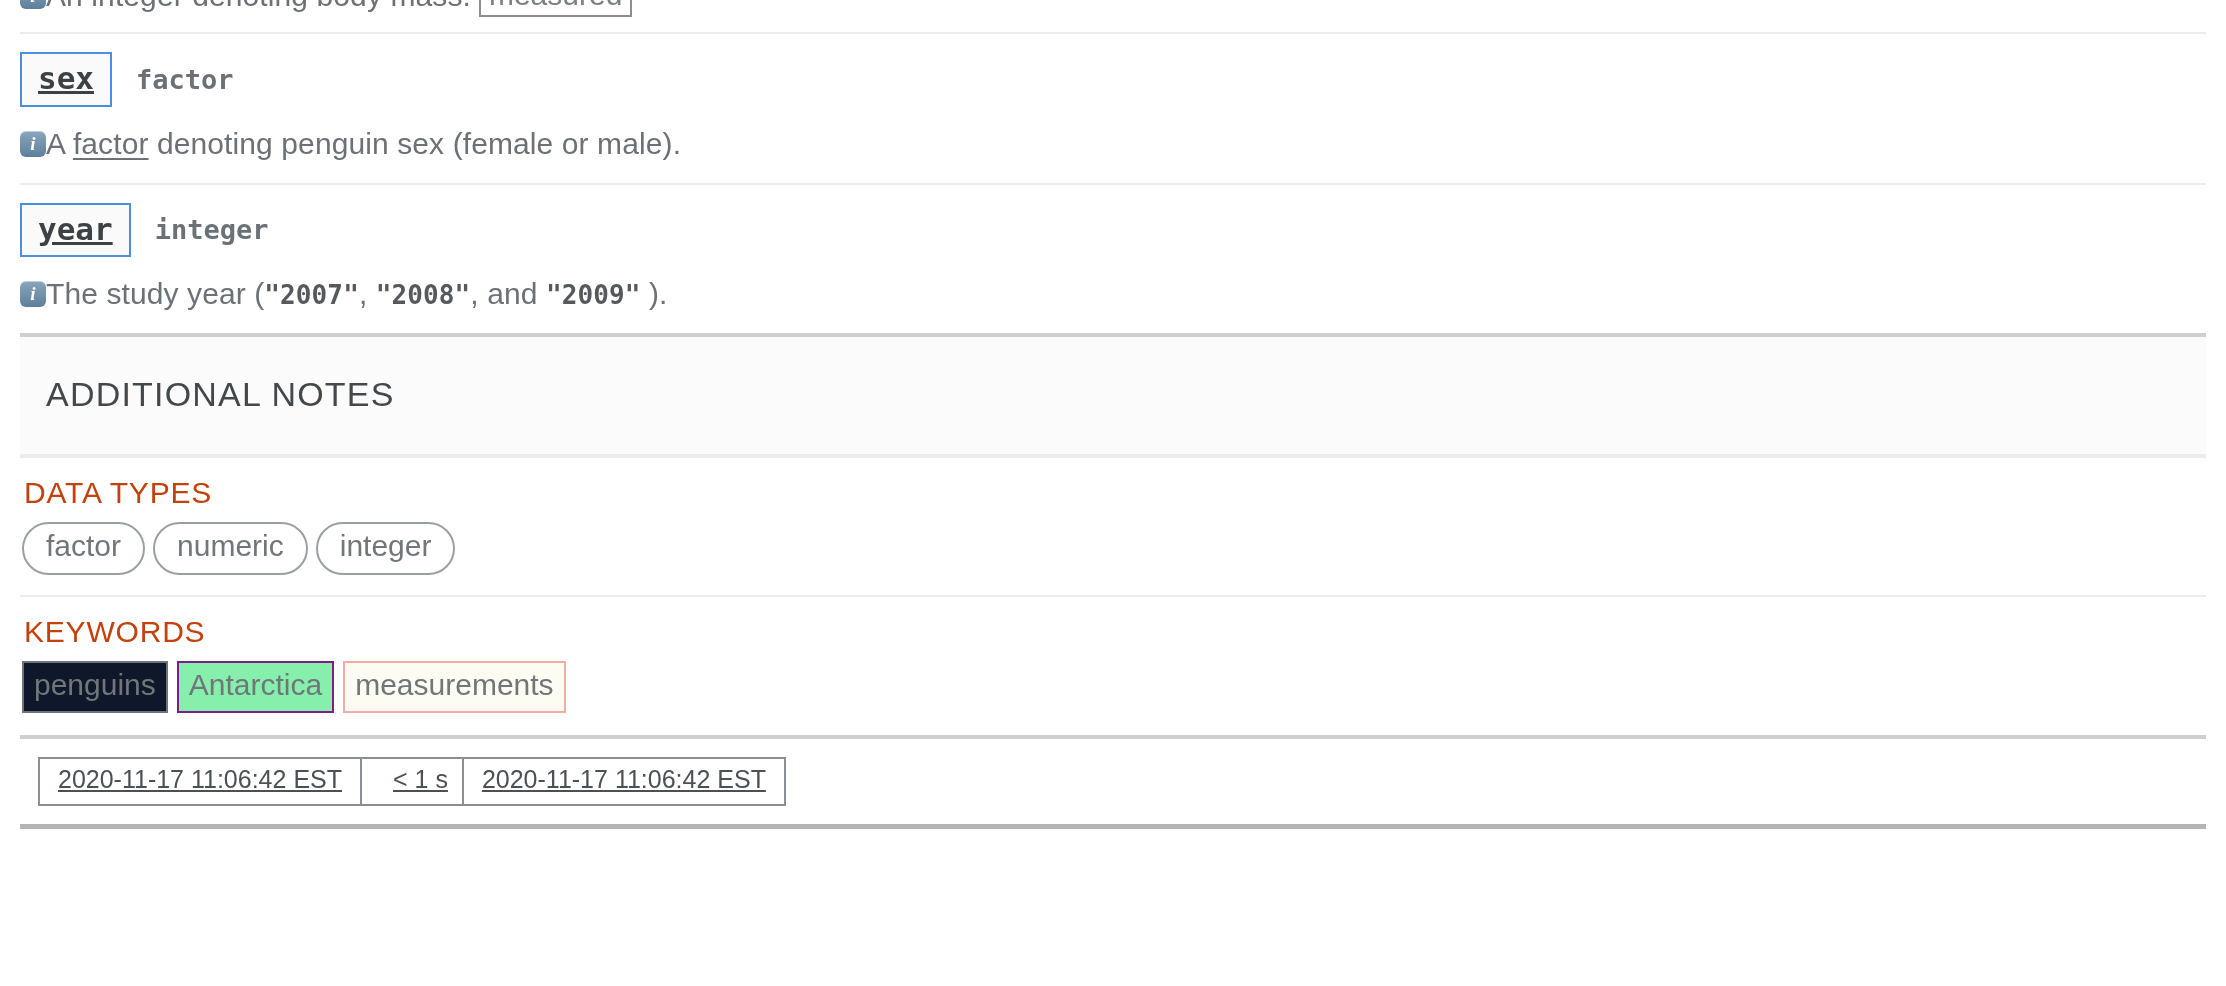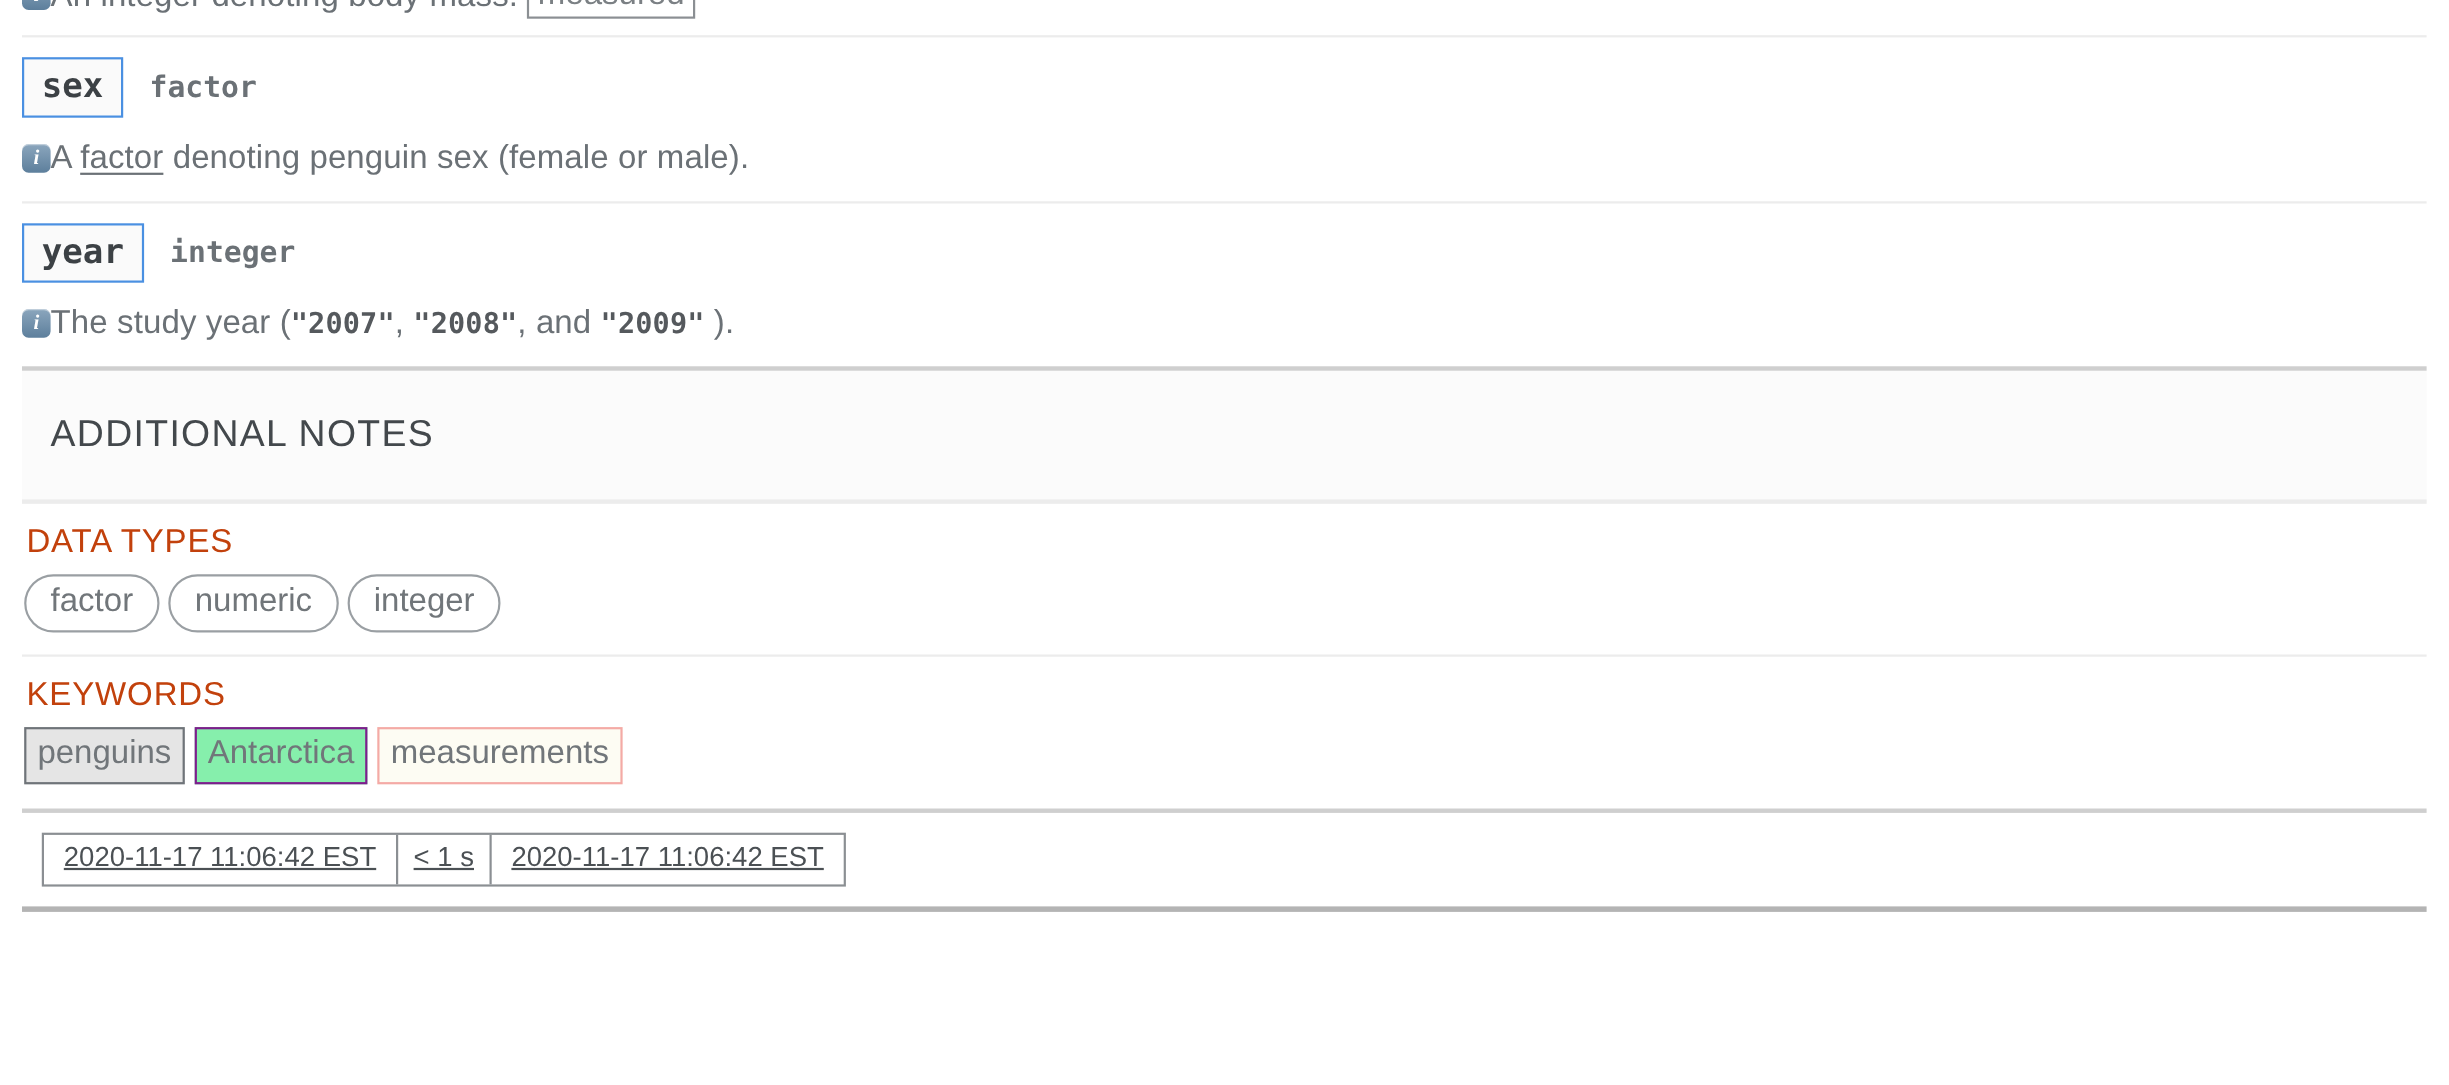--- a/index.html
+++ b/index.html
@@ -116,6 +116,7 @@
     color: #3c4145;
     padding: 8px 16px 10px 16px;
     line-height: 1.05;
+    text-decoration: underline;
   }
   .var-type {
     font-family: "DejaVu Sans Mono", monospace;

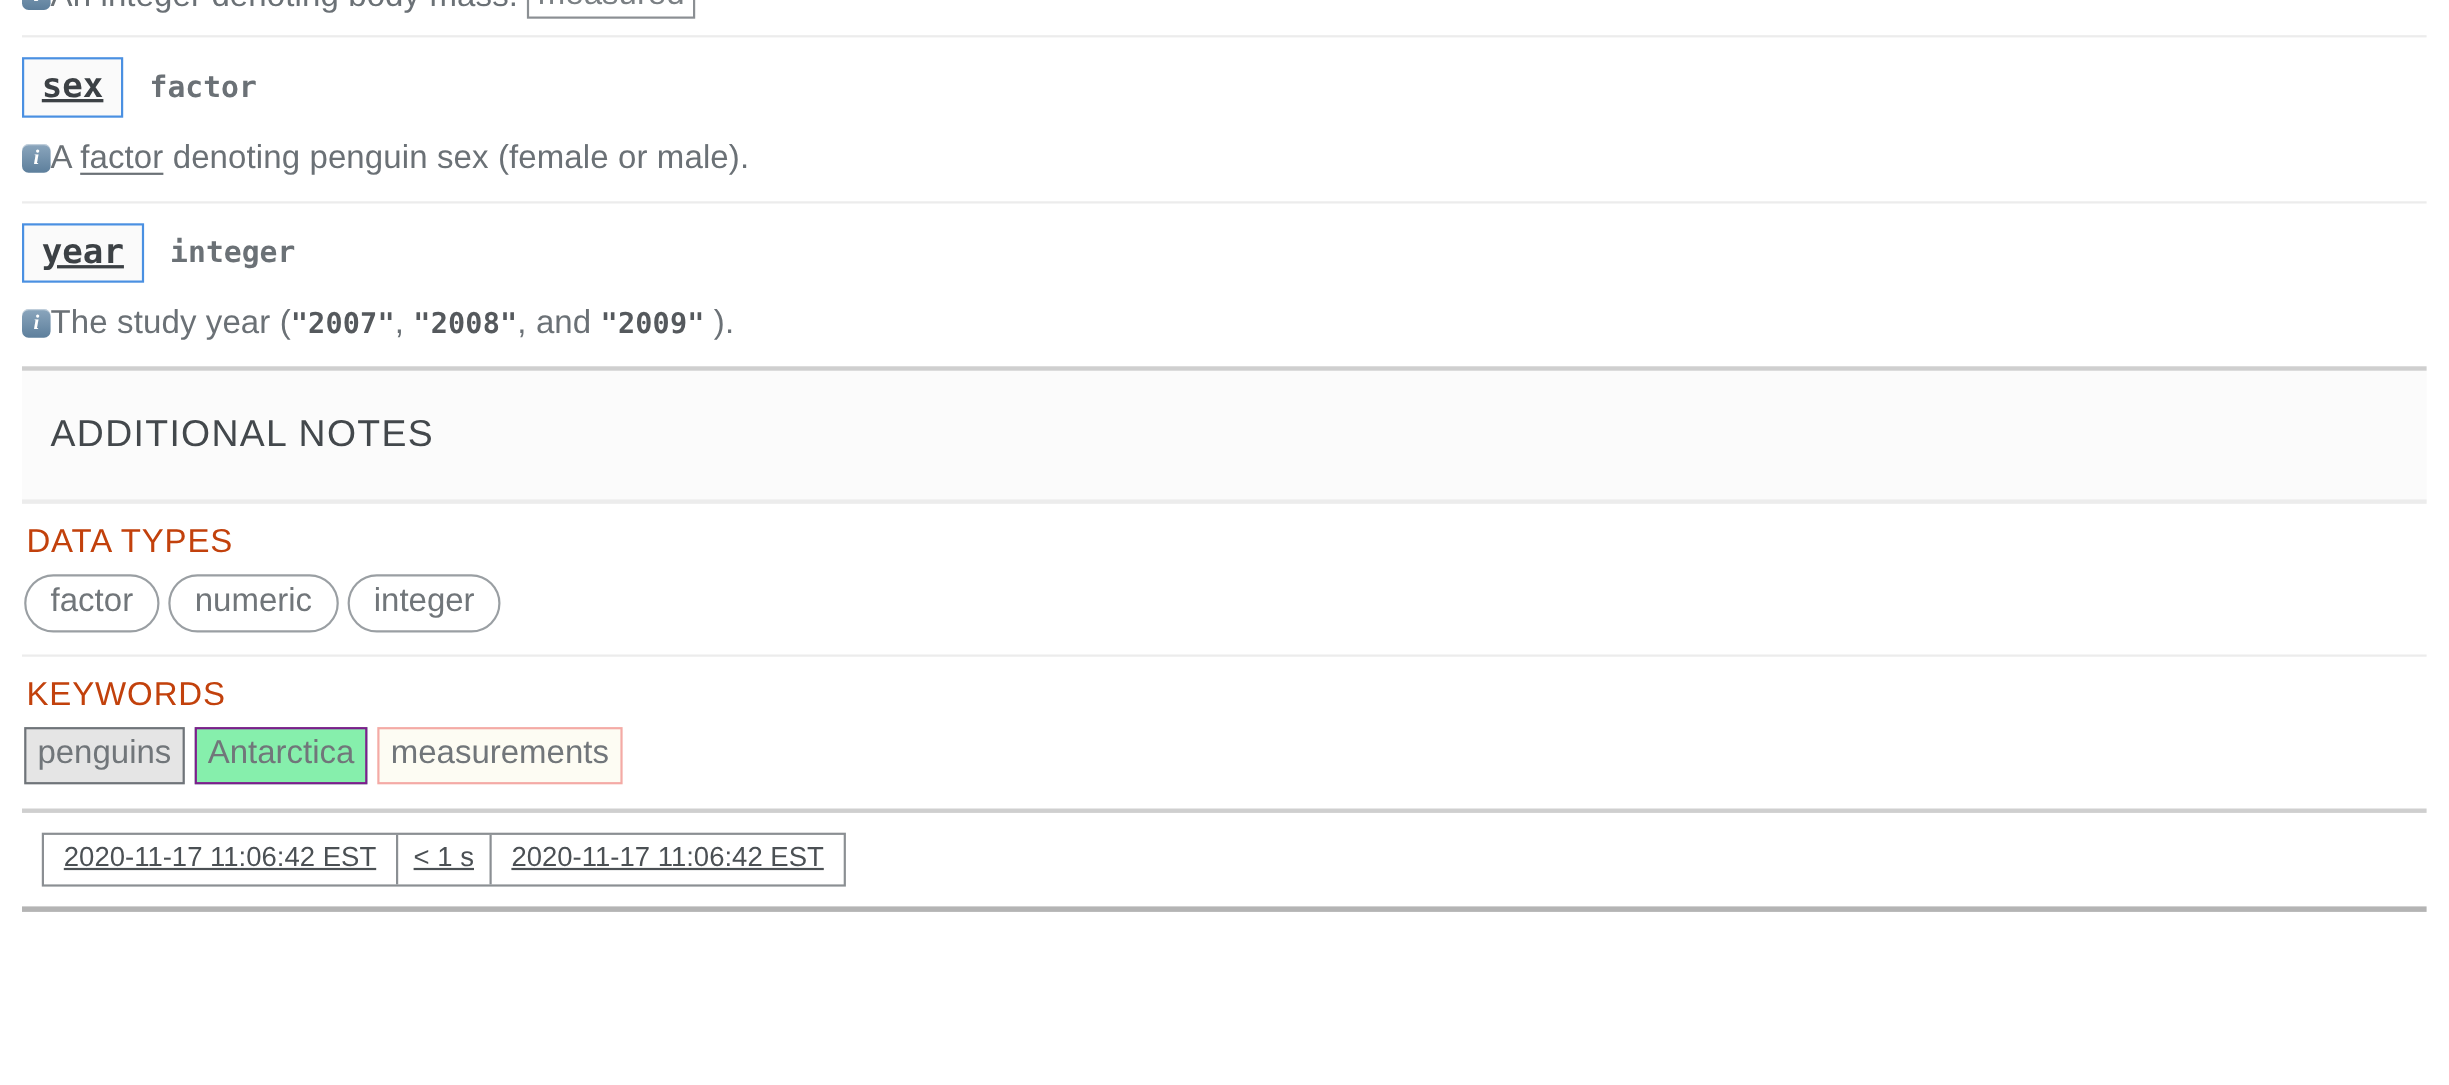--- a/index.html
+++ b/index.html
@@ -266,7 +266,7 @@
   <div class="subsection">
     <h3>KEYWORDS</h3>
     <div class="tag-list">
-      <span class="tag" style="border-color: rgb(111, 116, 121); background-color: #e5e5e5;">penguins</span>
+      <span class="tag" style="border-color: rgb(111, 116, 121); background-color: #0f172a;">penguins</span>
       <span class="tag" style="border-color: rgb(125, 29, 140); background-color: #86efac;">Antarctica</span>
       <span class="tag" style="border-color: rgb(244, 170, 166); background-color: rgb(253, 252, 243);">measurements</span>
     </div>

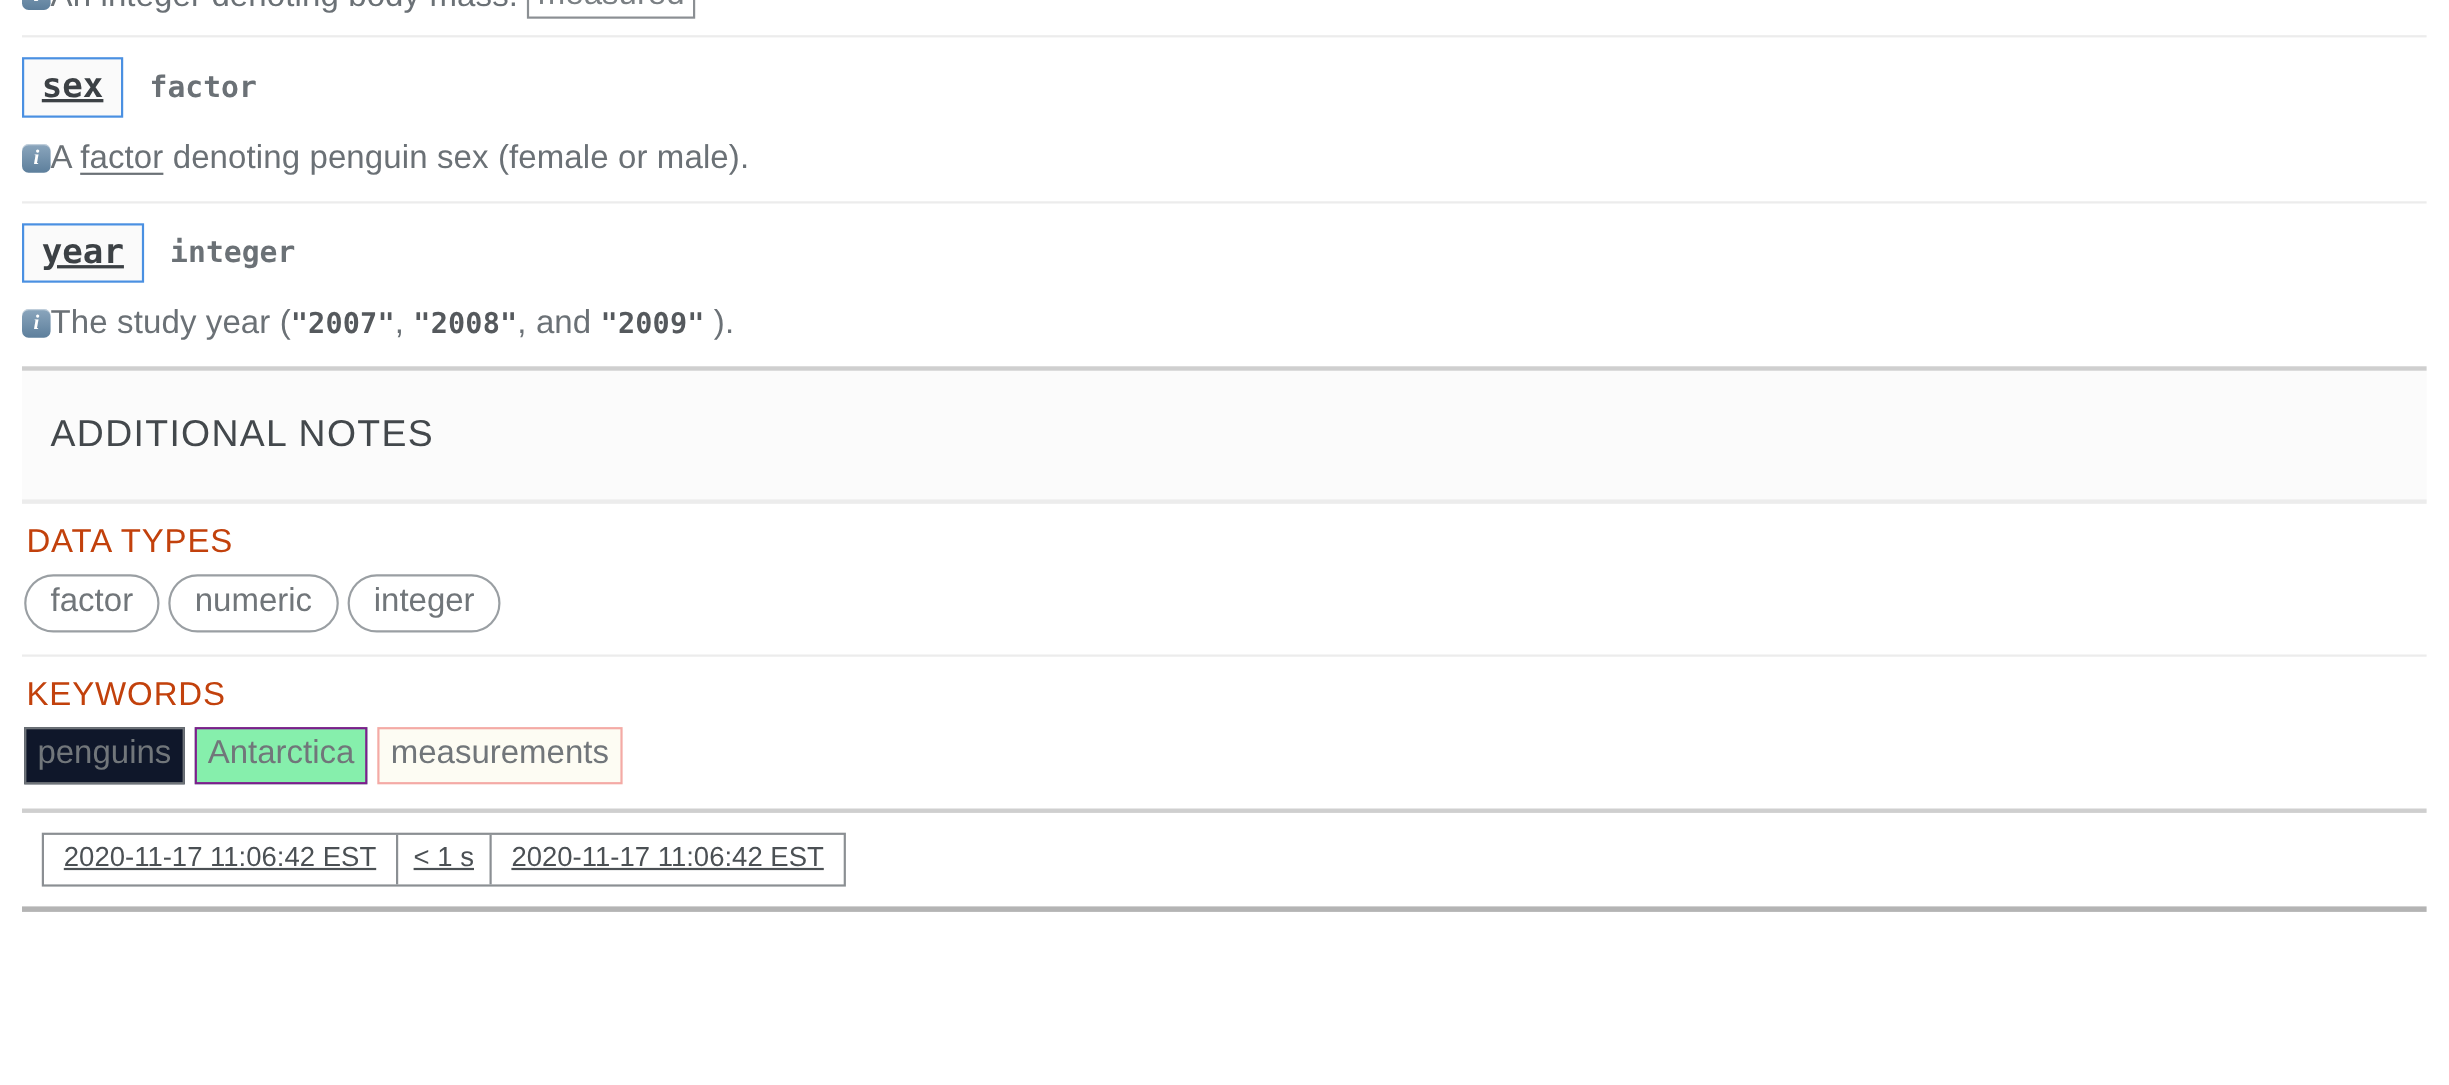--- a/index.html
+++ b/index.html
@@ -209,7 +209,7 @@
     text-decoration: underline;
   }
   .stamp:last-child { border-right: none; }
-  .stamp.narrow { padding-left: 14px; padding-right: 14px; }
+  .stamp.narrow { padding-left: 31px; padding-right: 14px; }
 </style>
 </head>
 <body>

